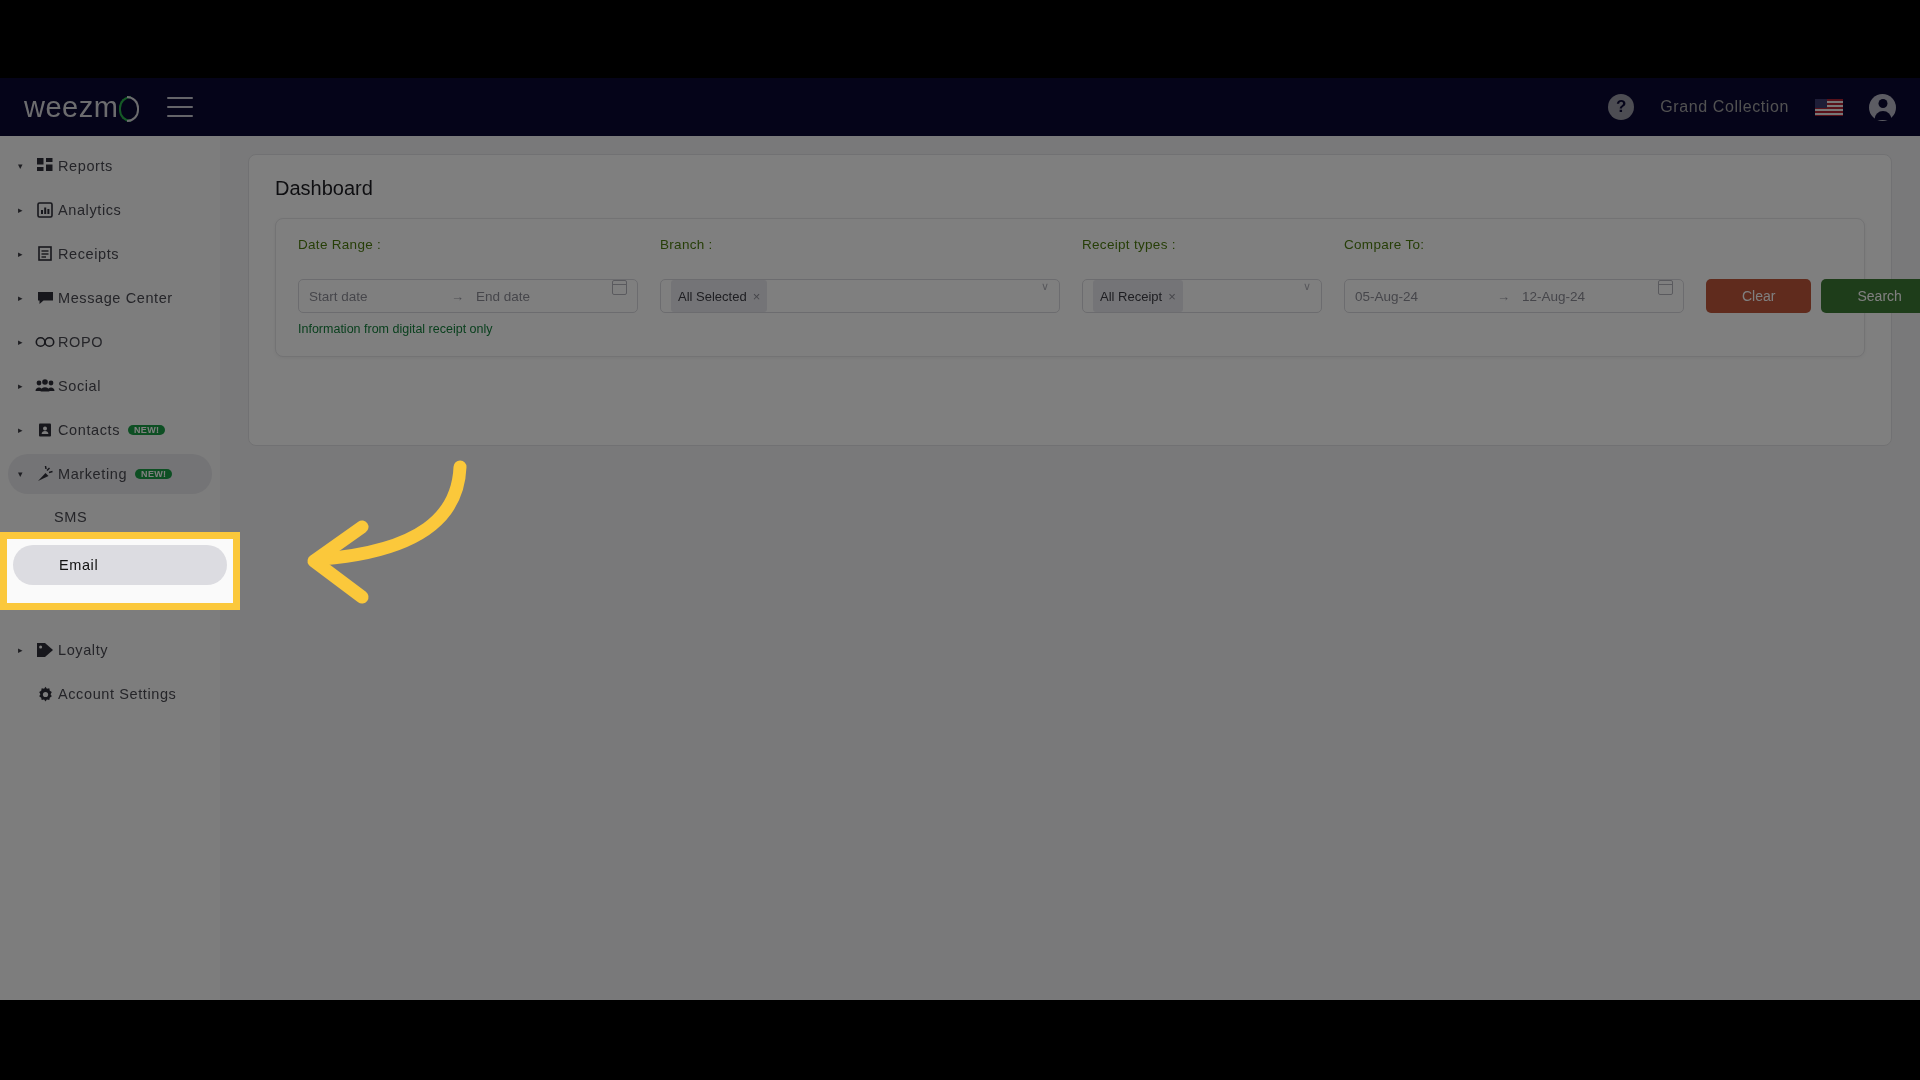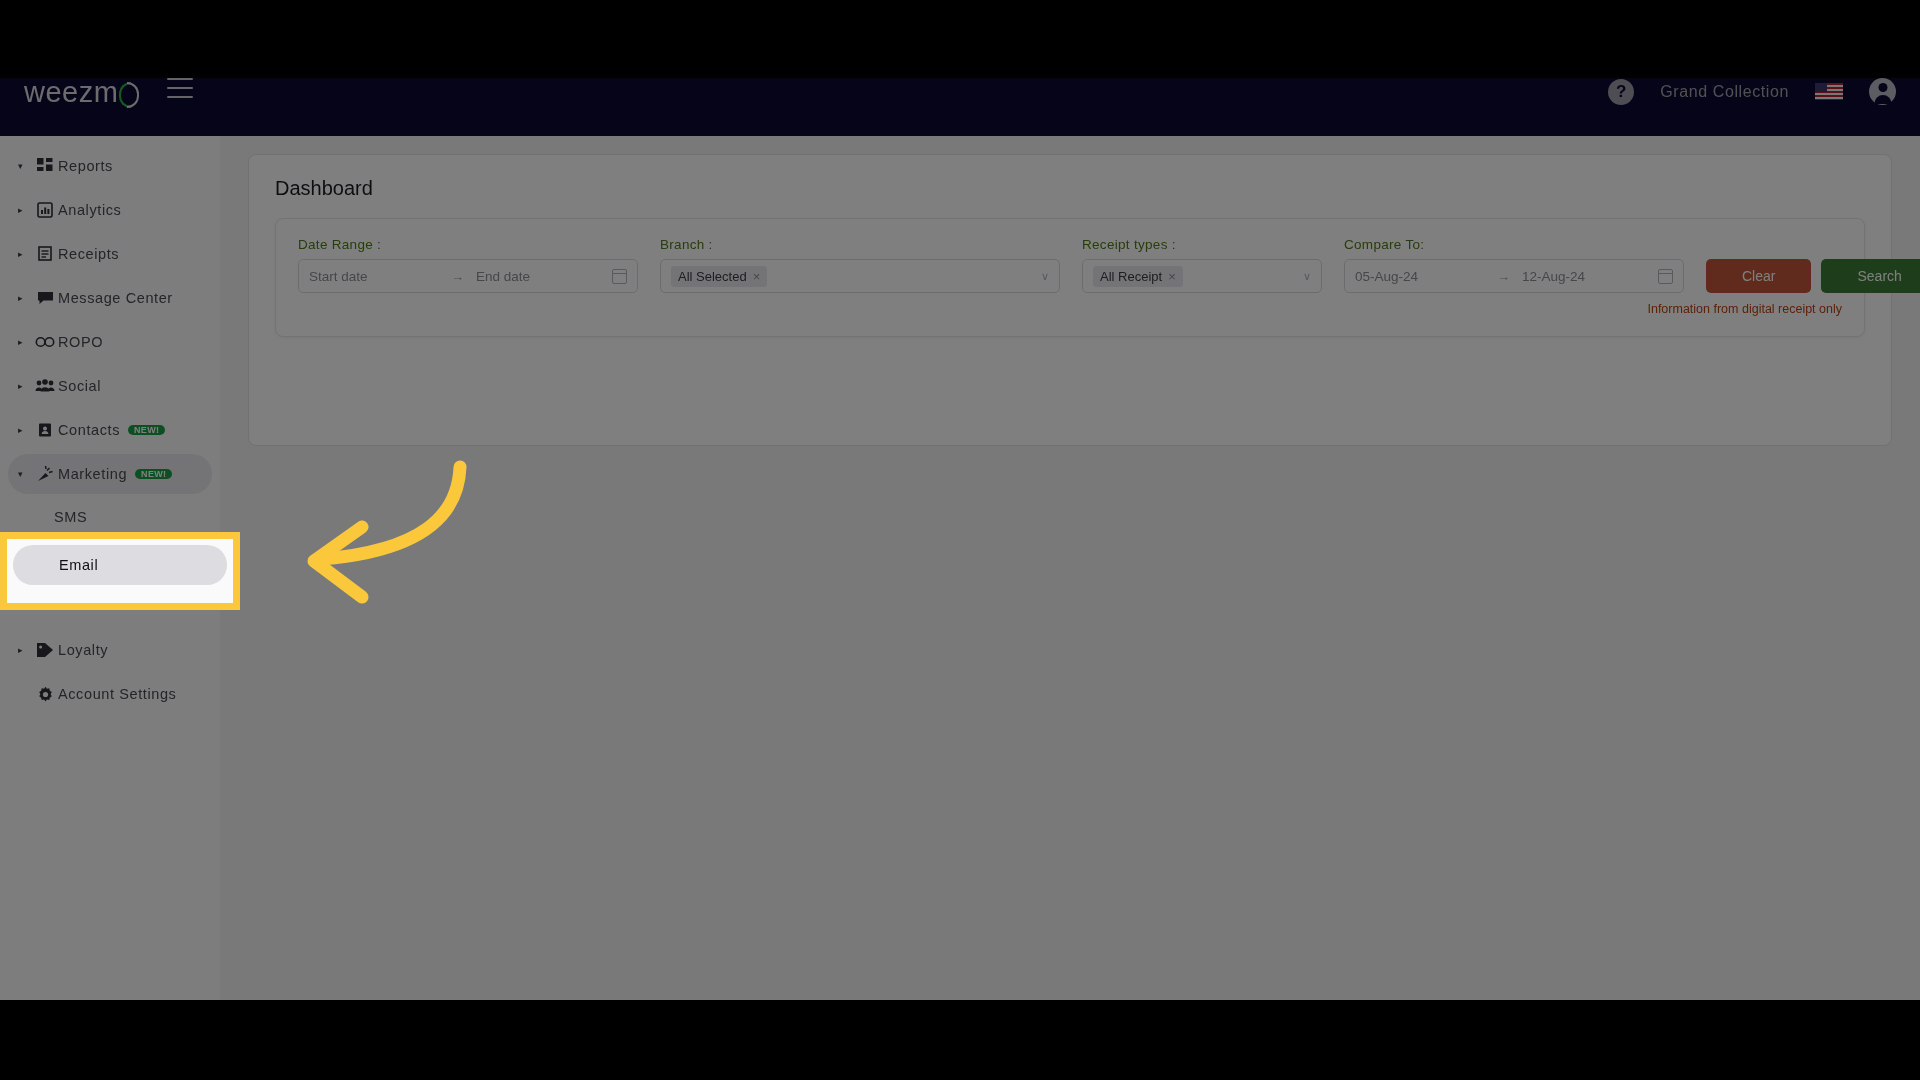--- a/index.html
+++ b/index.html
@@ -29,7 +29,7 @@
     position: absolute; left: 0; top: 0;
     width: 1920px; height: 58px;
     background: #0a0833;
-    display: flex; align-items: flex-start;
+    display: flex; align-items: center;
   }
   .logo-wrap {
     display: flex; align-items: center; gap: 0px;

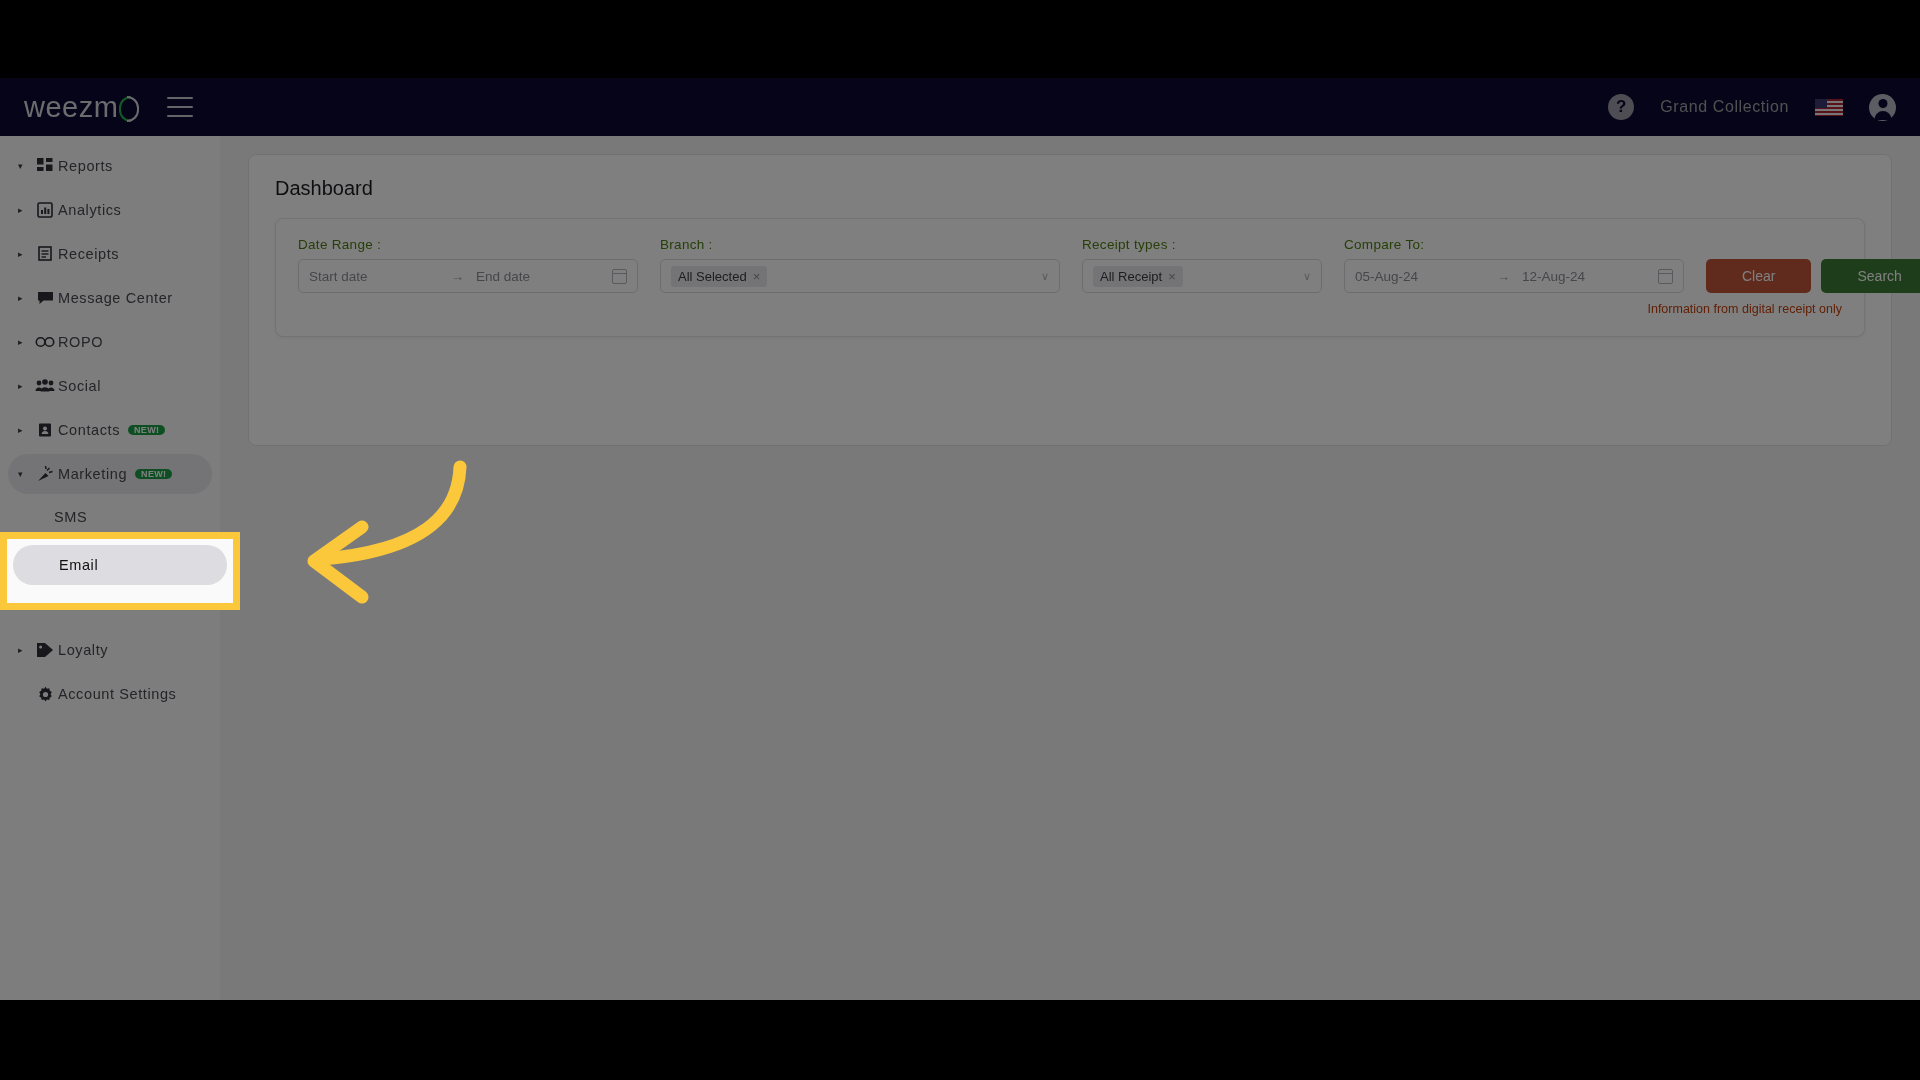--- a/index.html
+++ b/index.html
@@ -193,10 +193,11 @@
     border: 1px solid #d9d9de;
     border-radius: 5px;
     background: #fff;
-    display: flex; align-items: center;
+    display: flex; 
     padding: 0 10px;
     font-size: 13.5px;
     color: #8d8d96;
+    margin-top: 20px;
   }
   .date-ctl { width: 340px; justify-content: space-between; }
   .date-inner { display: flex; align-items: center; gap: 0; flex: 1; }

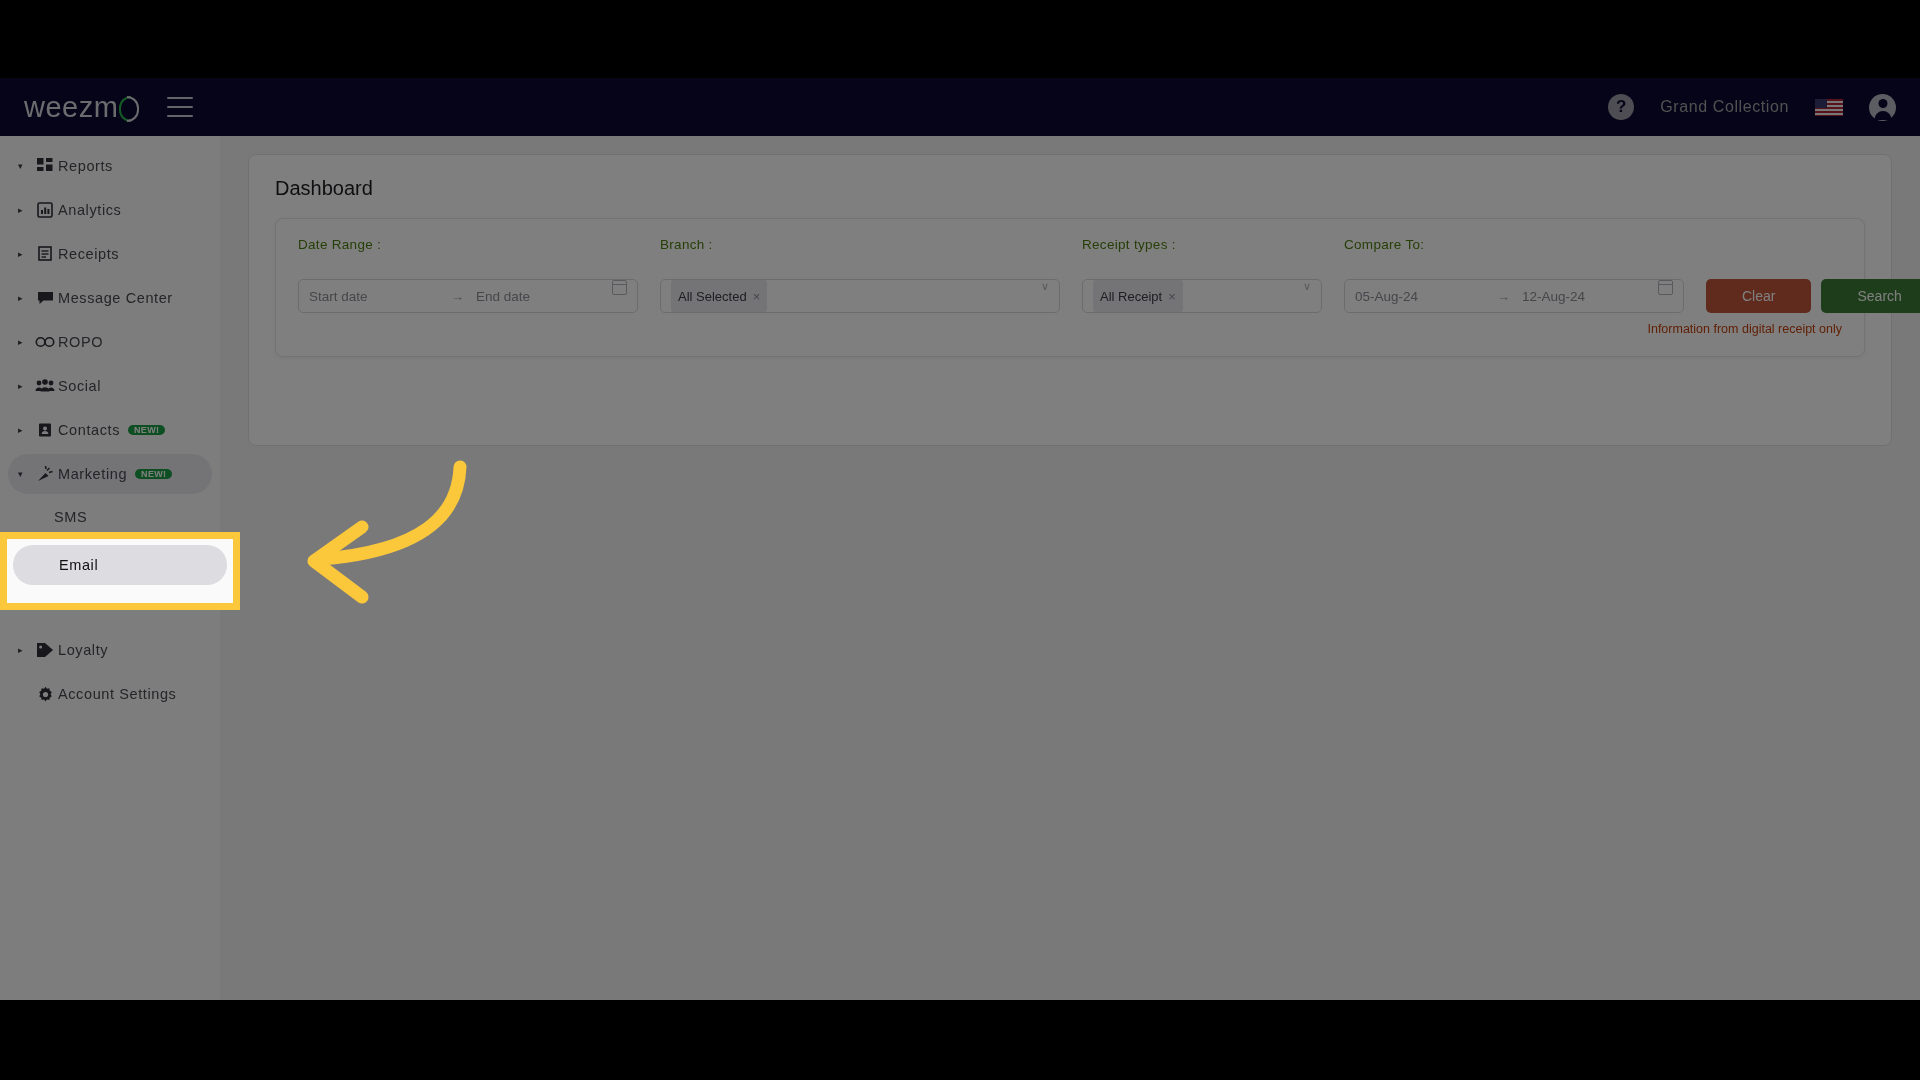--- a/index.html
+++ b/index.html
@@ -229,7 +229,7 @@
   .btn-clear { background: #c0563a; }
   .btn-search { background: #3d7a35; margin-left: 10px; }
   .note {
-    text-align: right; font-size: 12.5px; color: #c2410c;
+    text-align: left; font-size: 12.5px; color: #15803d;
     margin-top: 9px;
   }
 

